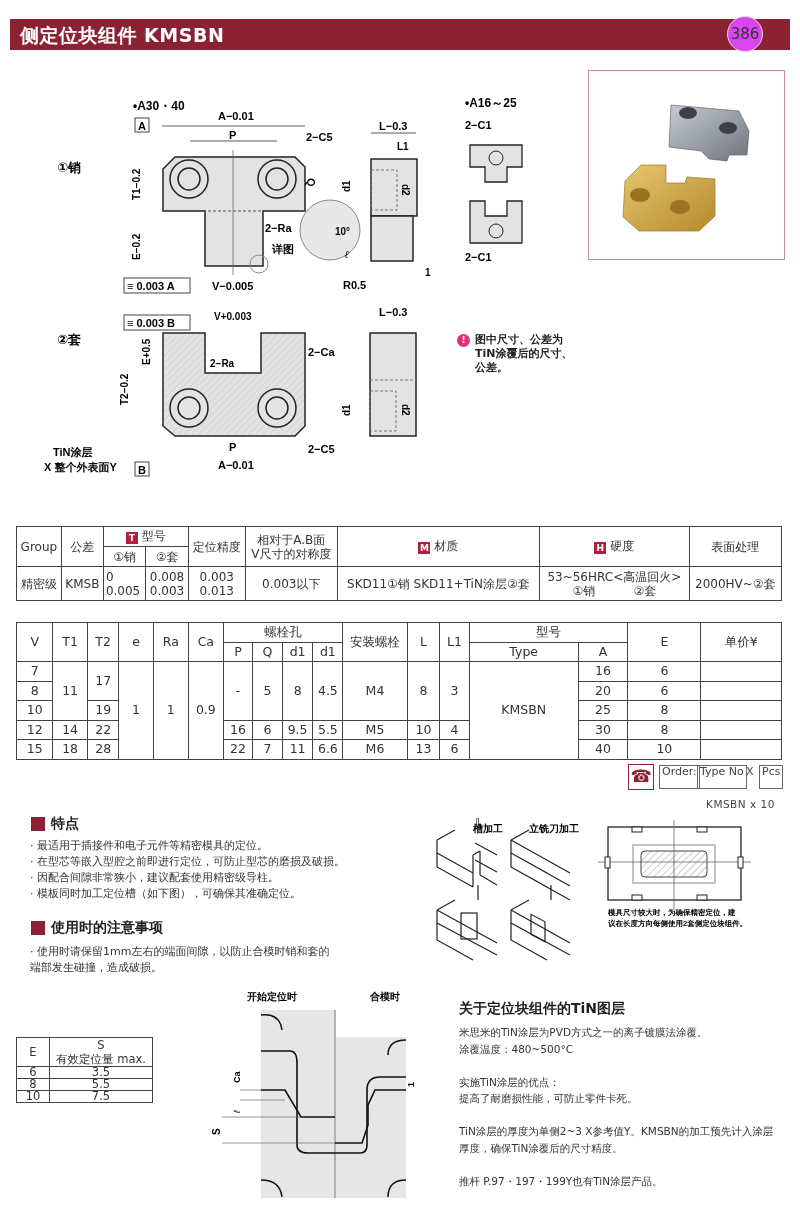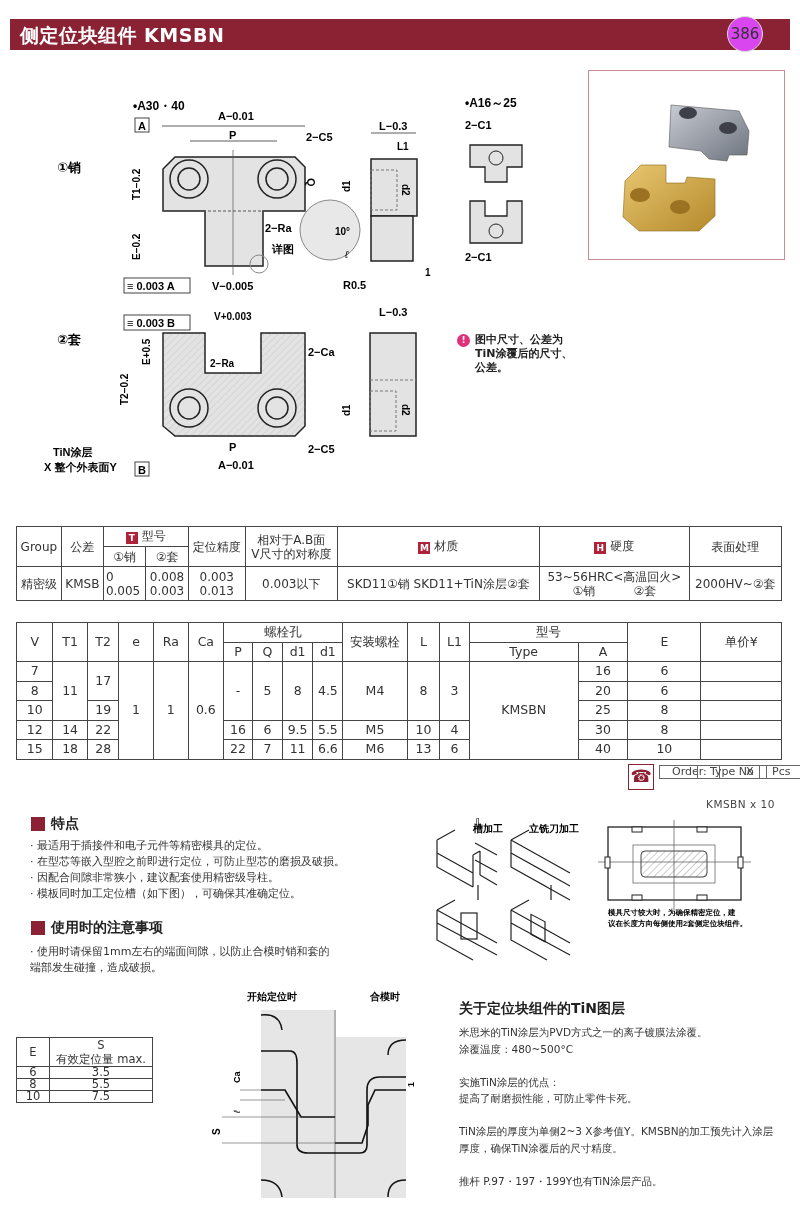--- a/index.html
+++ b/index.html
@@ -263,7 +263,7 @@
     <td rowspan="2">17</td>
     <td rowspan="5">1</td>
     <td rowspan="5">1</td>
-    <td rowspan="5">0.6</td>
+    <td rowspan="5">0.9</td>
     <td rowspan="3">-</td>
     <td rowspan="3">5</td>
     <td rowspan="3">8</td>

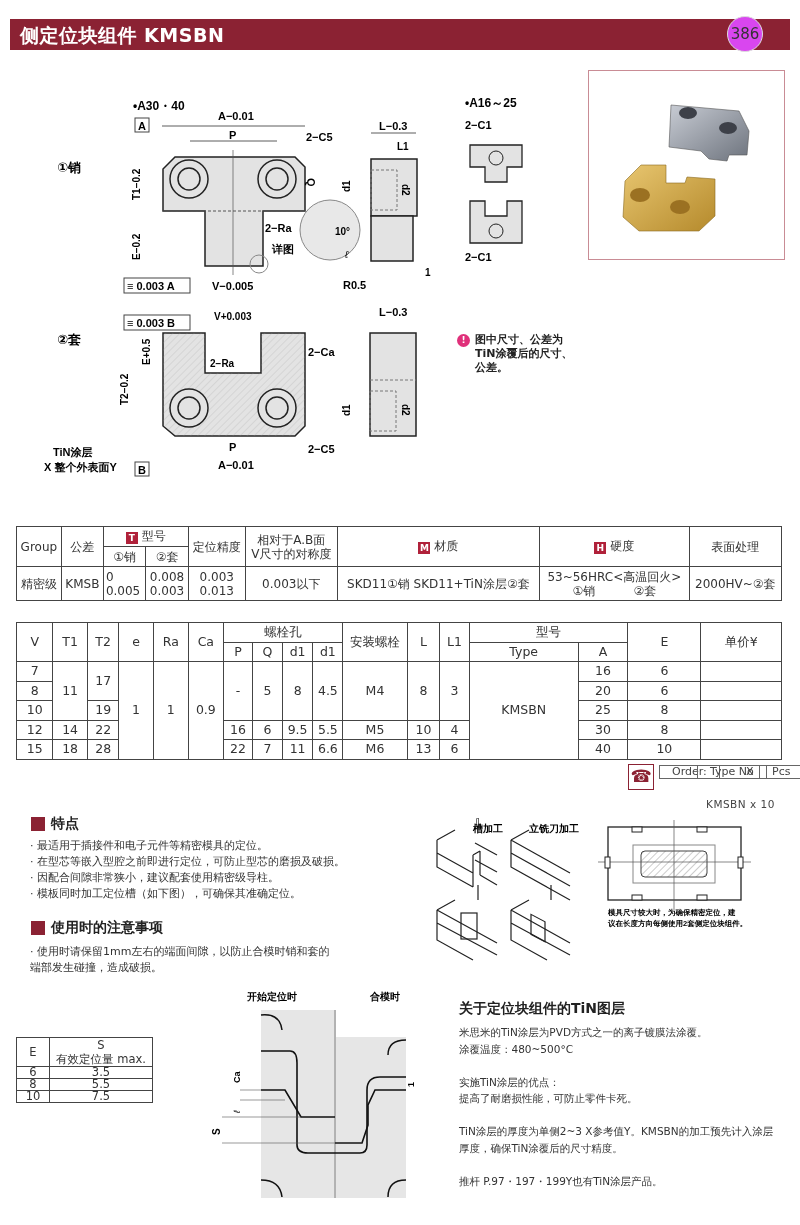--- a/index.html
+++ b/index.html
@@ -28,7 +28,7 @@
   .dim-table { left: 16px; top: 622px; width: 766px; font-size: 12.5px; }
   .dim-table td, .dim-table th { height: 19.5px; }
   .phone-icon { left: 628px; top: 764px; width: 26px; height: 26px; border: 1.5px solid #8b2233; color: #8b2233; font-size: 17px; line-height: 23px; text-align: center; }
-  .order-chip { top: 765px; height: 14px; font-size: 11px; line-height: 12px; border: 1px solid #666; padding: 0 12px; color: #444; }
+  .order-chip { top: 765px; height: 24px; font-size: 11px; line-height: 12px; border: 1px solid #666; padding: 0 2px; color: #444; }
   .order-x { top: 765px; font-size: 11px; color: #444; }
   .order-example { left: 706px; top: 798px; font-size: 10.5px; color: #444; letter-spacing: 0.5px; }
 

